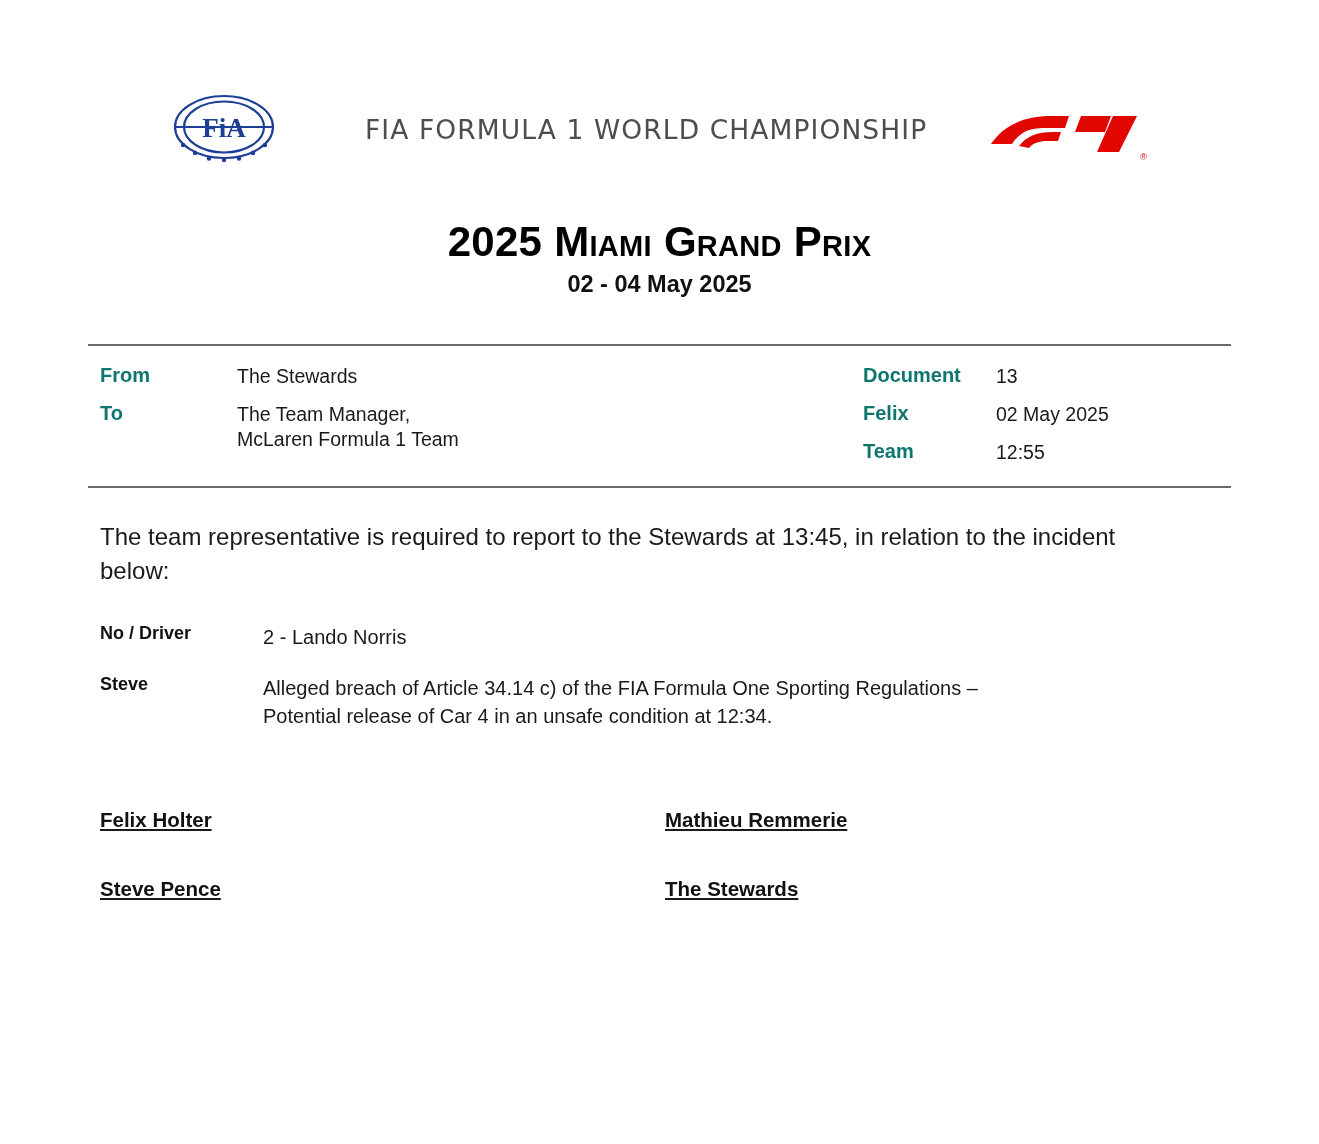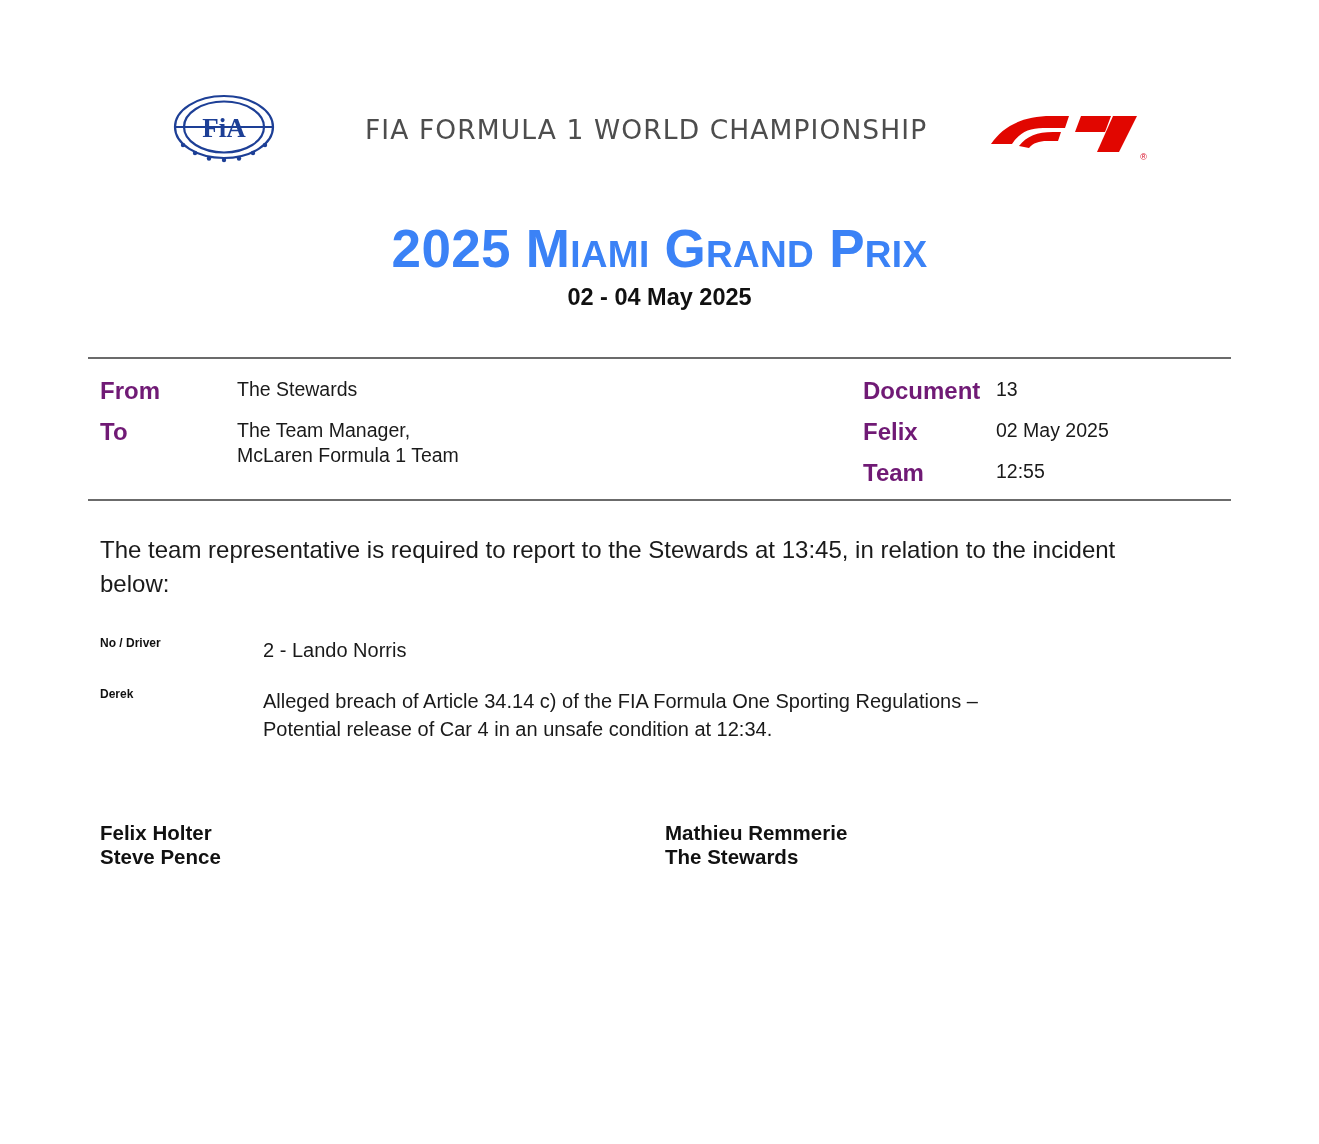--- a/index.html
+++ b/index.html
@@ -65,11 +65,11 @@
   
   .event-title {
     text-align: center;
-    font-size: 53px;
+    font-size: 42px;
     font-weight: bold;
     letter-spacing: 0.3px;
     margin: 8px 0 0 0;
-    color: #3b82f6;
+    color: #000000;
     font-variant: small-caps;
   }
   .event-dates {

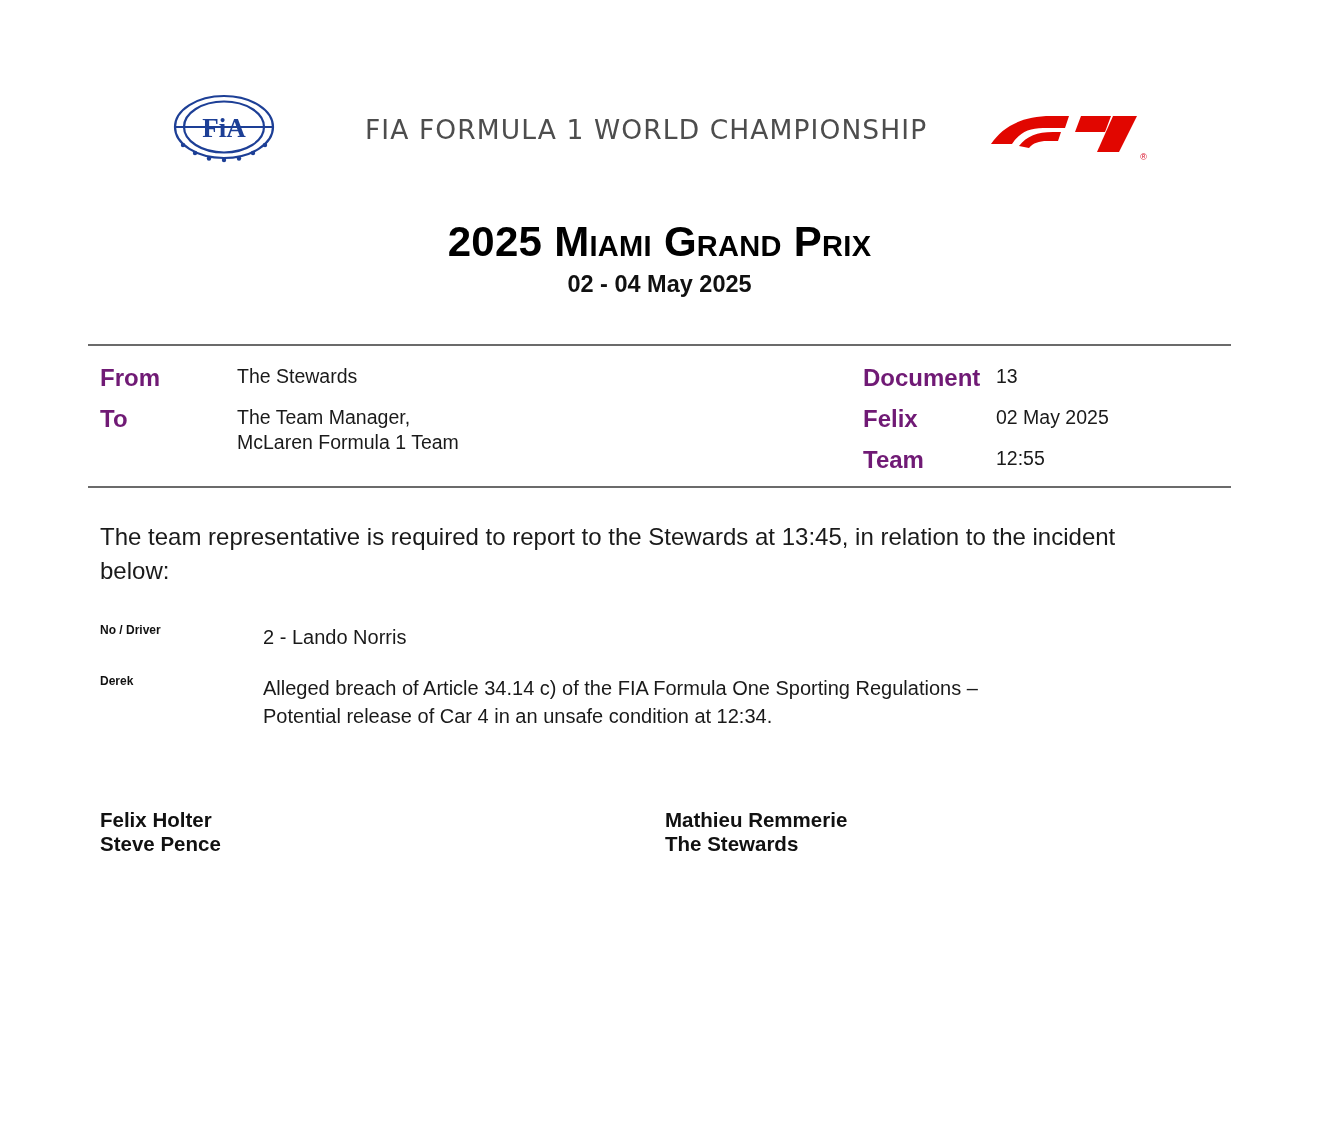--- a/index.html
+++ b/index.html
@@ -108,9 +108,9 @@
   }
   .meta-label {
     width: 137px;
-    font-size: 24px;
-    font-weight: bold;
-    color: #701a75;
+    font-size: 20px;
+    font-weight: bold;
+    color: #0f766e;
   }
   .meta-value {
     font-size: 19.5px;

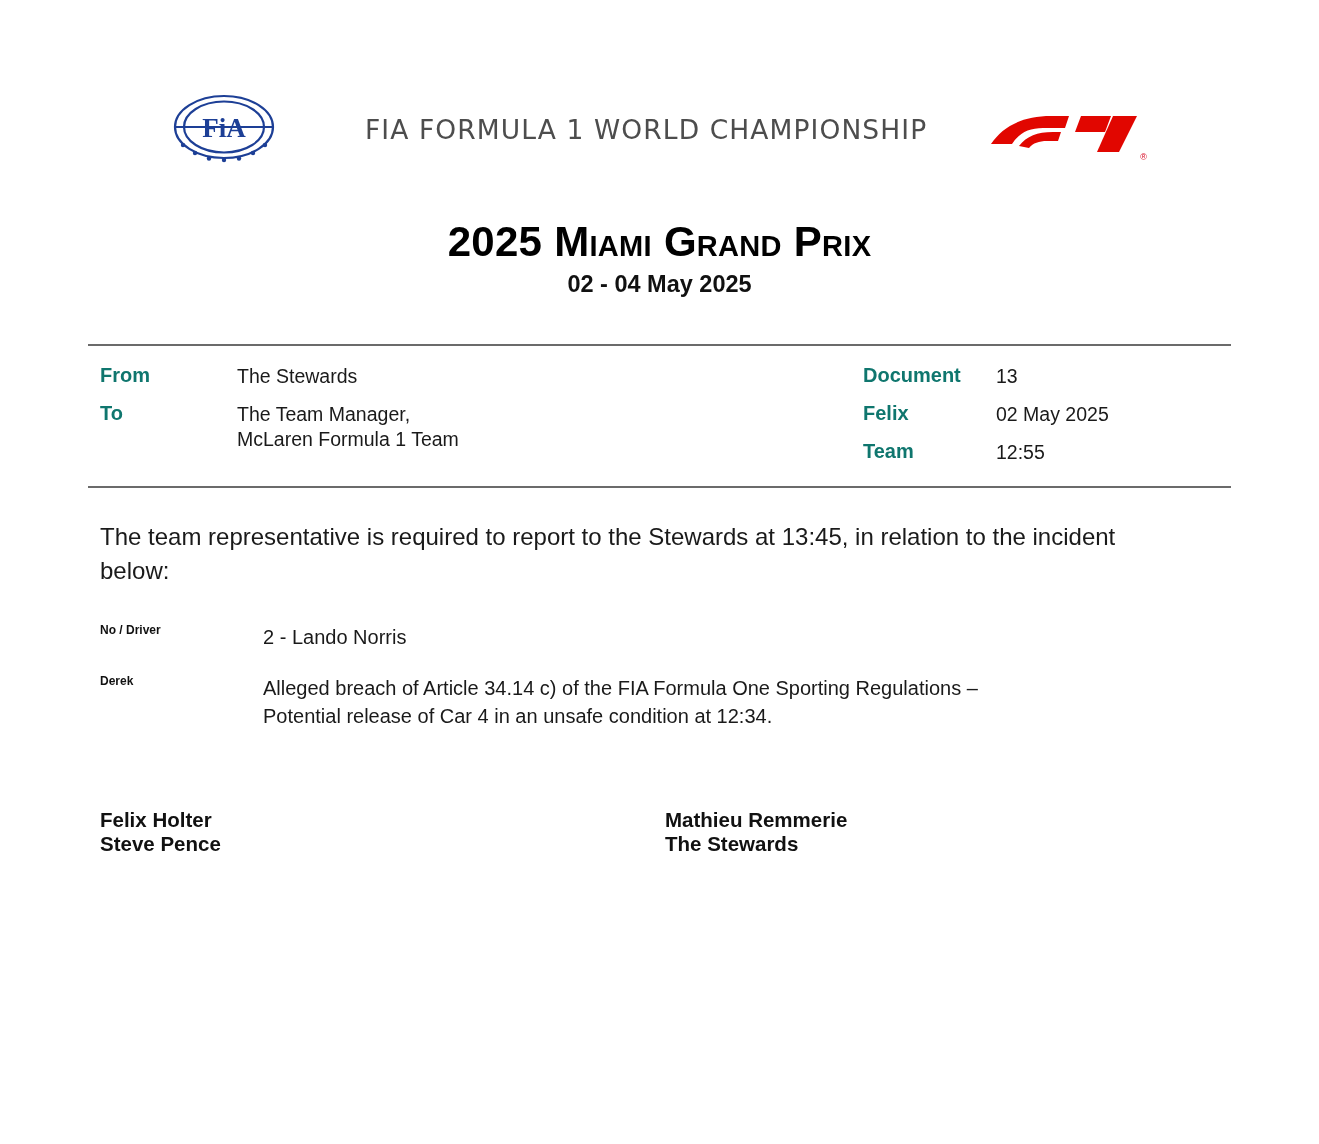--- a/index.html
+++ b/index.html
@@ -144,7 +144,7 @@
   }
   .field-label {
     width: 163px;
-    font-size: 12px;
+    font-size: 18px;
     font-weight: bold;
     color: #111;
     flex: 0 0 163px;

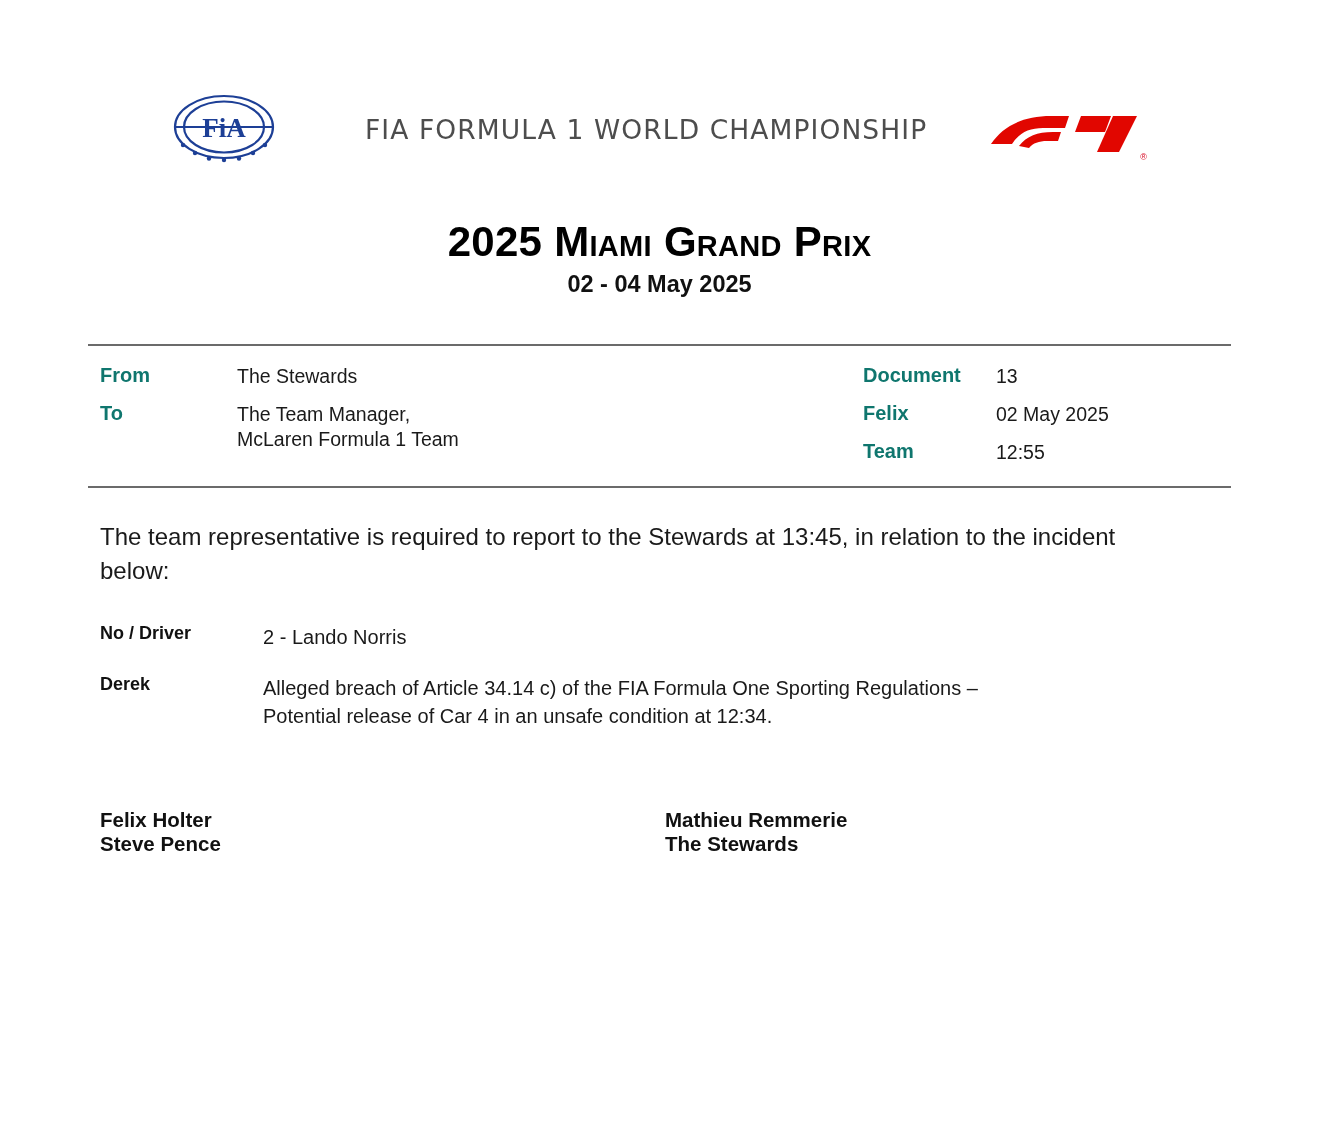--- a/index.html
+++ b/index.html
@@ -272,7 +272,7 @@
         <div class="field-value">2 - Lando Norris</div>
       </div>
       <div class="field-row">
-        <div class="field-label">Derek</div>
+        <div class="field-label">Steve</div>
         <div class="field-value">
           <div>Alleged breach of Article 34.14 c) of the FIA Formula One Sporting Regulations –</div>
           <div>Potential release of Car 4 in an unsafe condition at 12:34.</div>

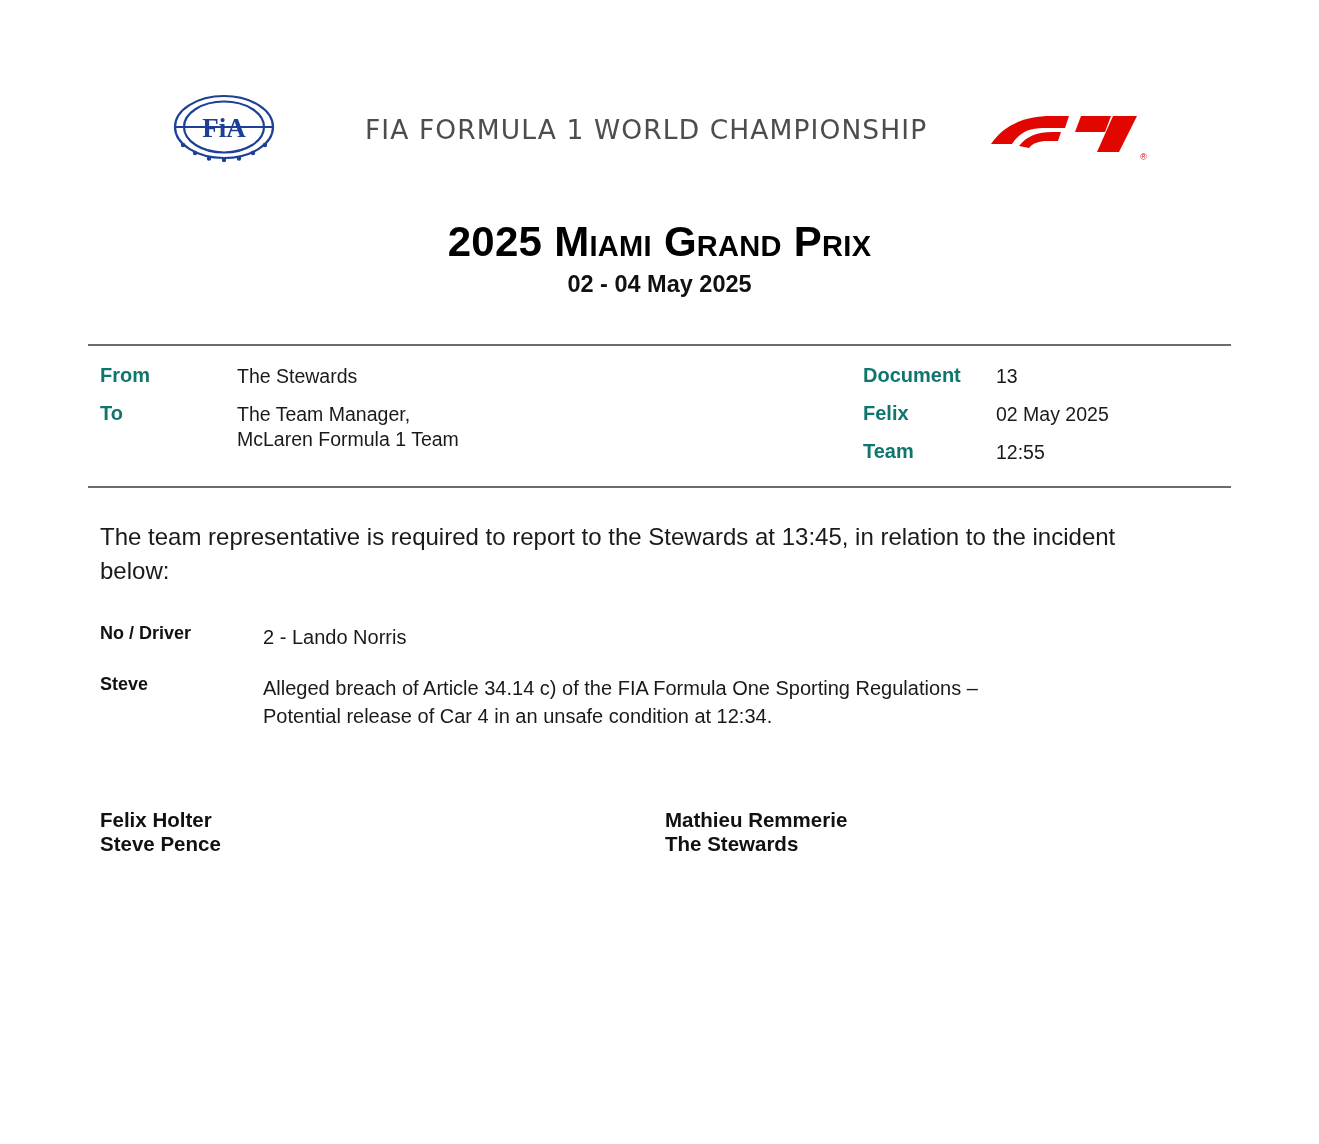--- a/index.html
+++ b/index.html
@@ -165,6 +165,8 @@
   .sig-grid {
     display: grid;
     grid-template-columns: 565px 1fr;
+    row-gap: 45px;
+    text-decoration: underline;
   }
   .sig-name {
     font-size: 20.5px;

